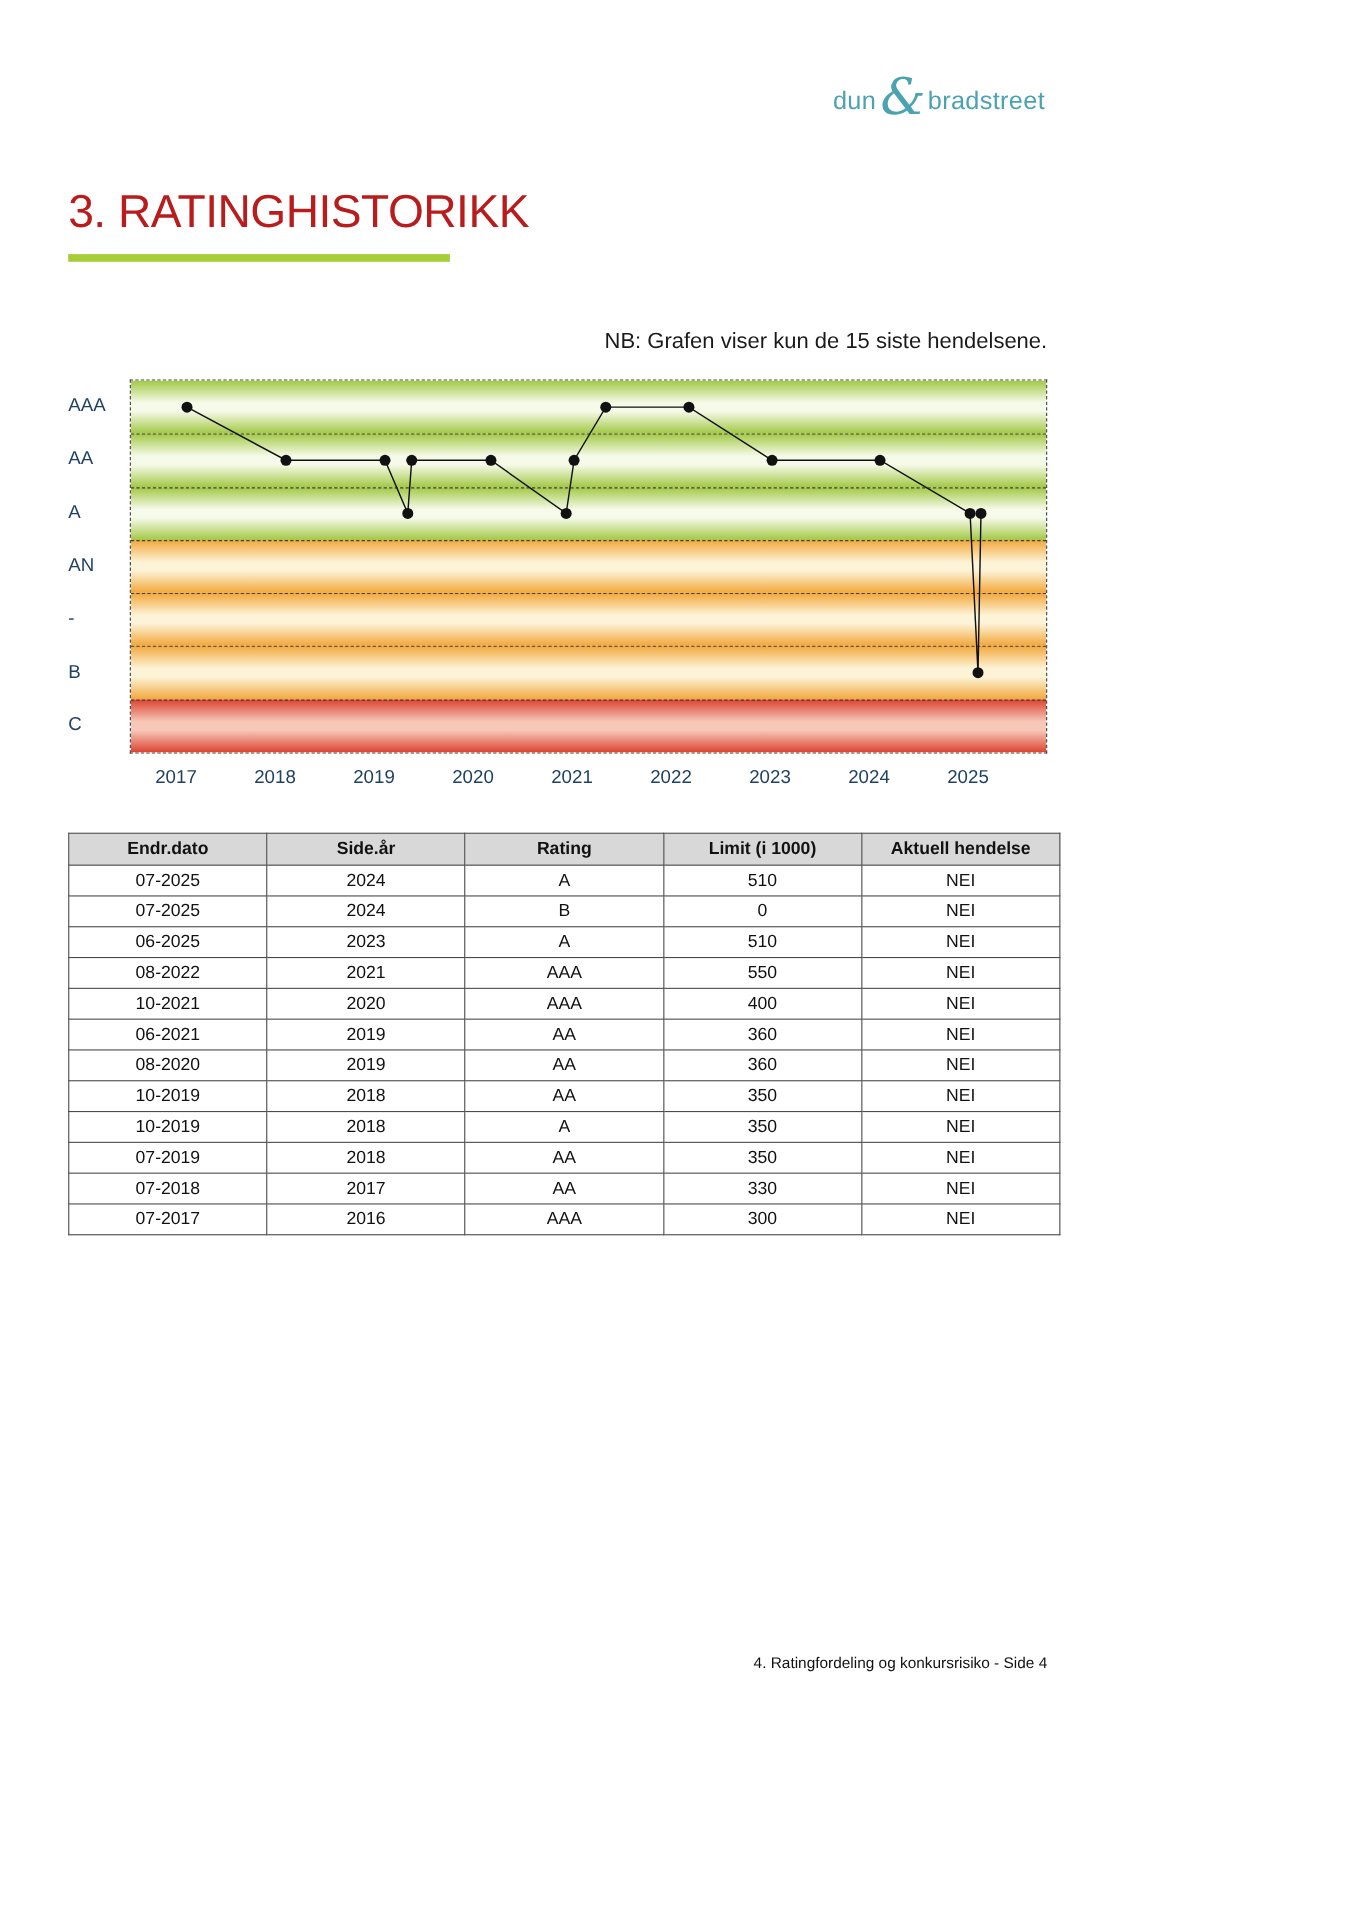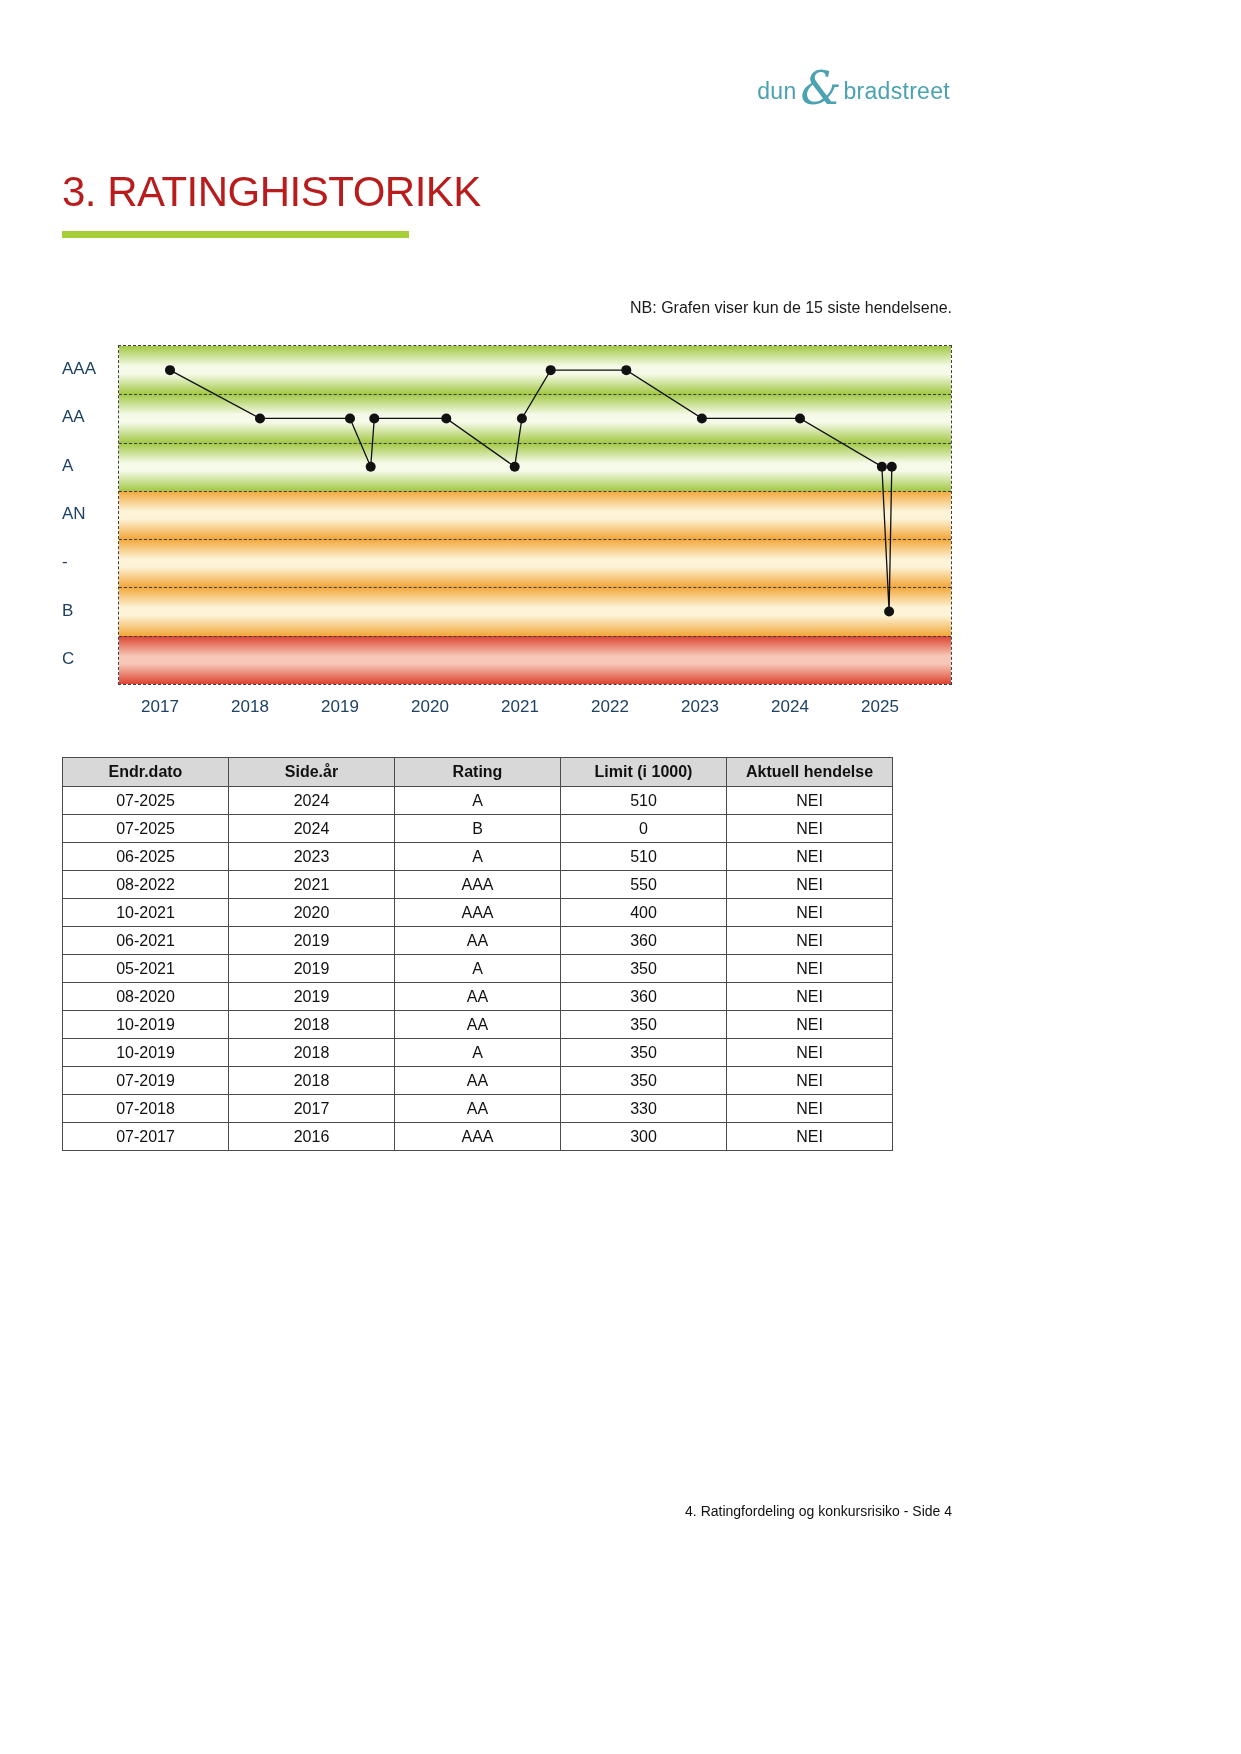--- a/index.html
+++ b/index.html
@@ -18,7 +18,7 @@
   .logo-amp{font-size:46px;font-family:"DejaVu Serif",serif;font-style:italic;line-height:1;margin:0 2px 0 4px;position:relative;top:-3px;}
   .title{position:absolute;top:168px;left:62px;font-size:42px;font-weight:normal;color:#b91c1c;letter-spacing:-.5px;}
   .title-underline{position:absolute;top:231px;left:62px;width:347px;height:7px;background:var(--accent);}
-  .note{position:absolute;top:299px;right:289px;font-size:16px;color:#1a1a1a;}
+  .note{position:absolute;top:299px;right:289px;font-size:20px;color:#1a1a1a;}
   .chart{position:absolute;top:345px;left:62px;width:890px;height:380px;}
   .y-axis{position:absolute;left:0;top:0;width:56px;height:340px;}
   .y-label{position:absolute;left:0;font-size:17px;color:var(--navy);}

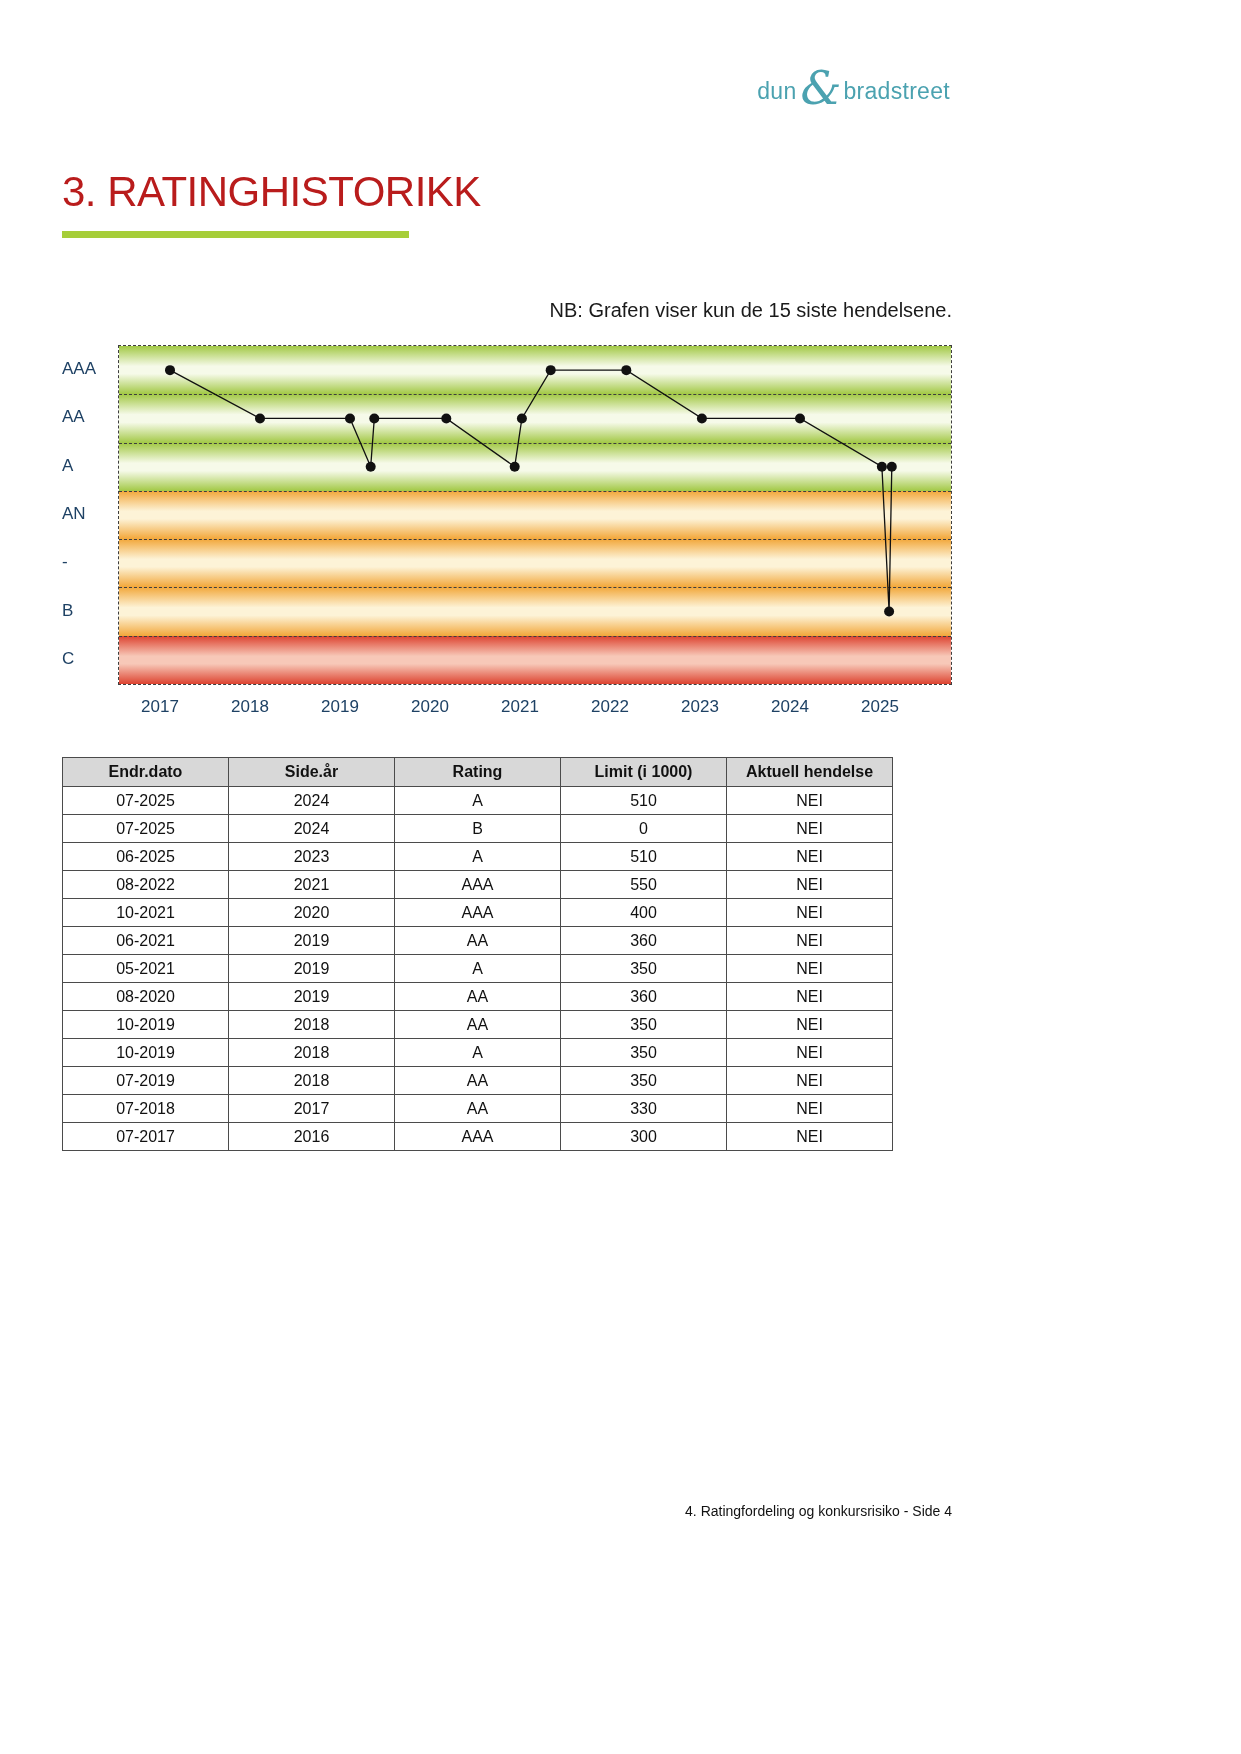--- a/index.html
+++ b/index.html
@@ -28,7 +28,7 @@
   .line-layer{position:absolute;left:0;top:0;}
   .x-axis{position:absolute;left:56px;top:352px;width:834px;height:26px;}
   .x-label{position:absolute;width:60px;text-align:center;font-size:17px;color:var(--navy);}
-  .table-wrap{position:absolute;top:757px;left:62px;width:831px;}
+  .table-wrap{position:absolute;top:757px;left:62px;width:902px;}
   table.ratings{width:100%;border-collapse:collapse;font-size:16px;color:#111;table-layout:fixed;}
   table.ratings th{background:var(--thbg);font-weight:bold;border:1px solid #4b4b4b;padding:5px 4px;text-align:center;}
   table.ratings td{border:1px solid #4b4b4b;padding:4px;text-align:center;height:19px;}

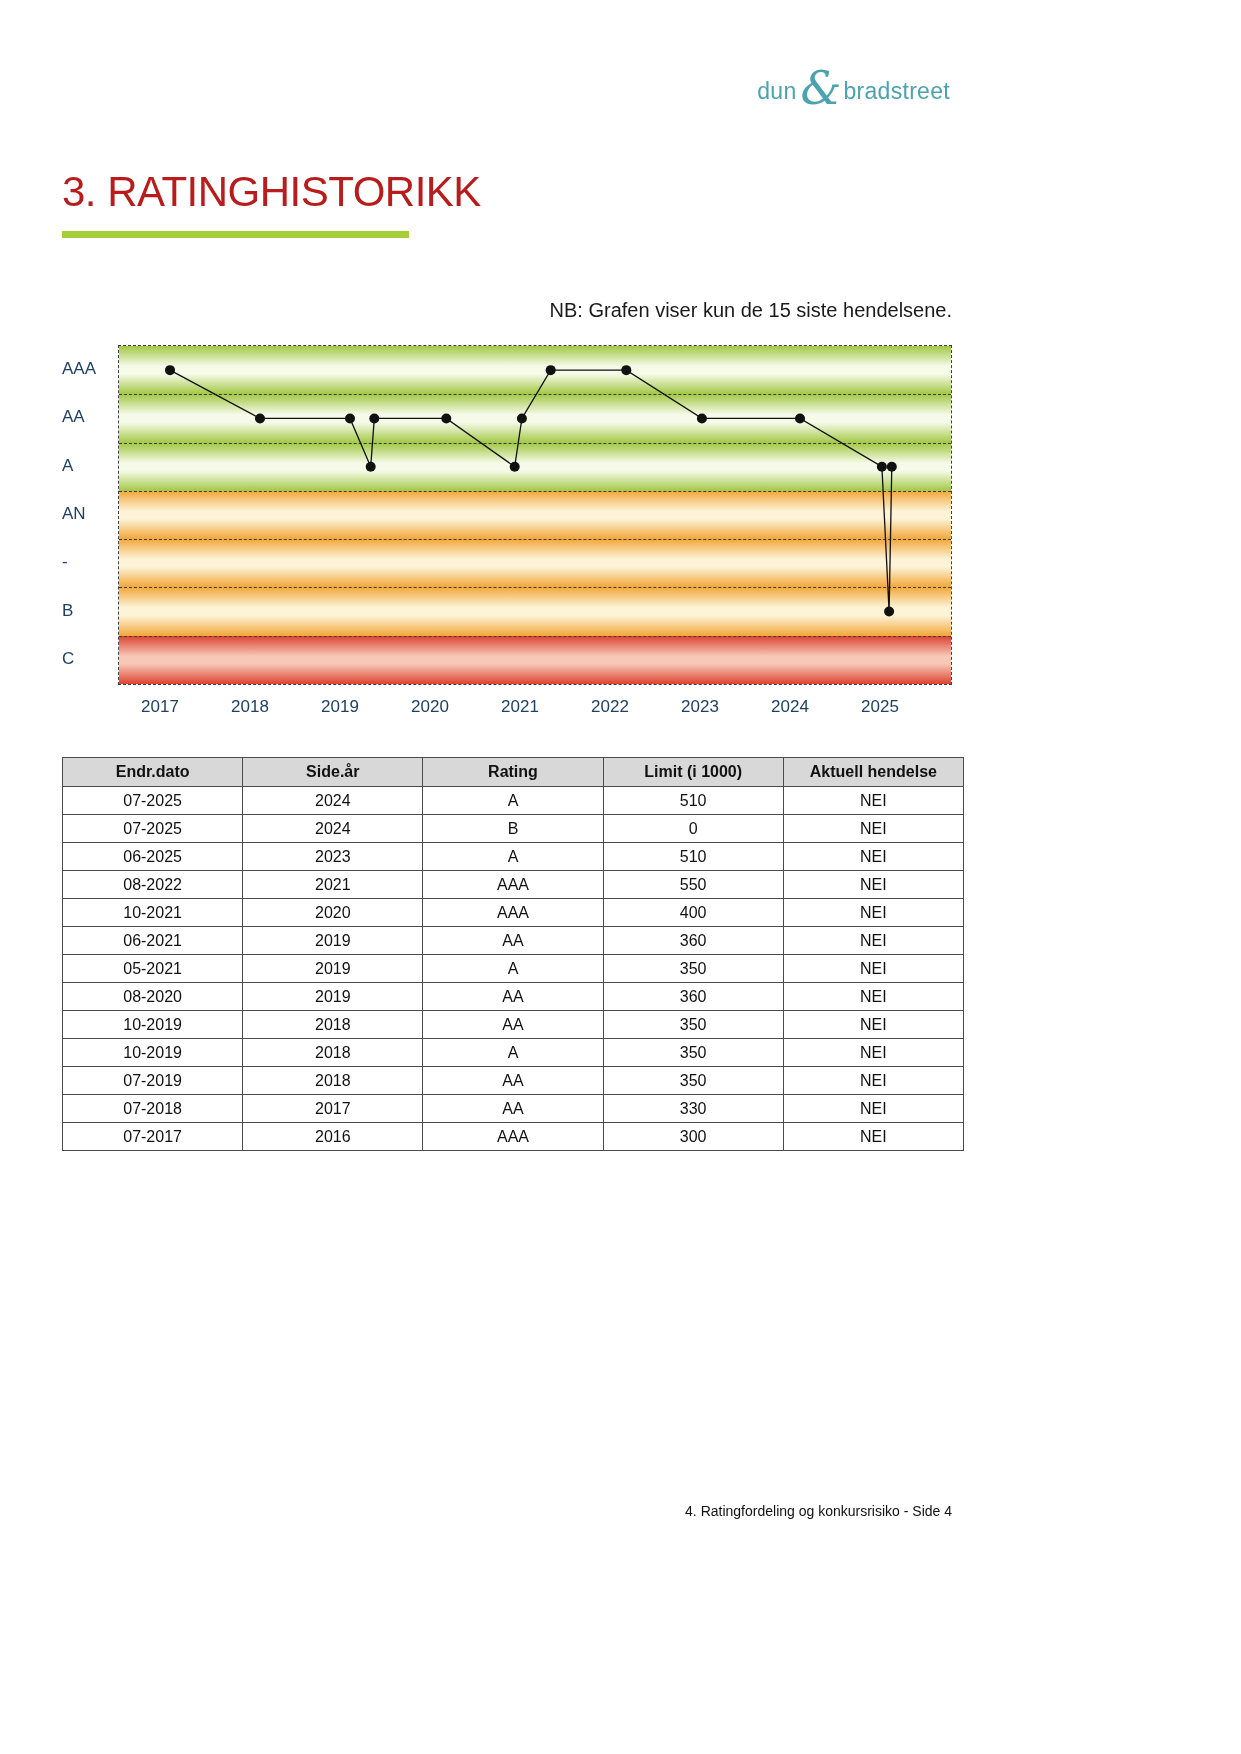--- a/index.html
+++ b/index.html
@@ -161,13 +161,6 @@
             <td>NEI</td>
           </tr>
           <tr>
-            <td>05-2021</td>
-            <td>2019</td>
-            <td>A</td>
-            <td>350</td>
-            <td>NEI</td>
-          </tr>
-          <tr>
             <td>08-2020</td>
             <td>2019</td>
             <td>AA</td>

